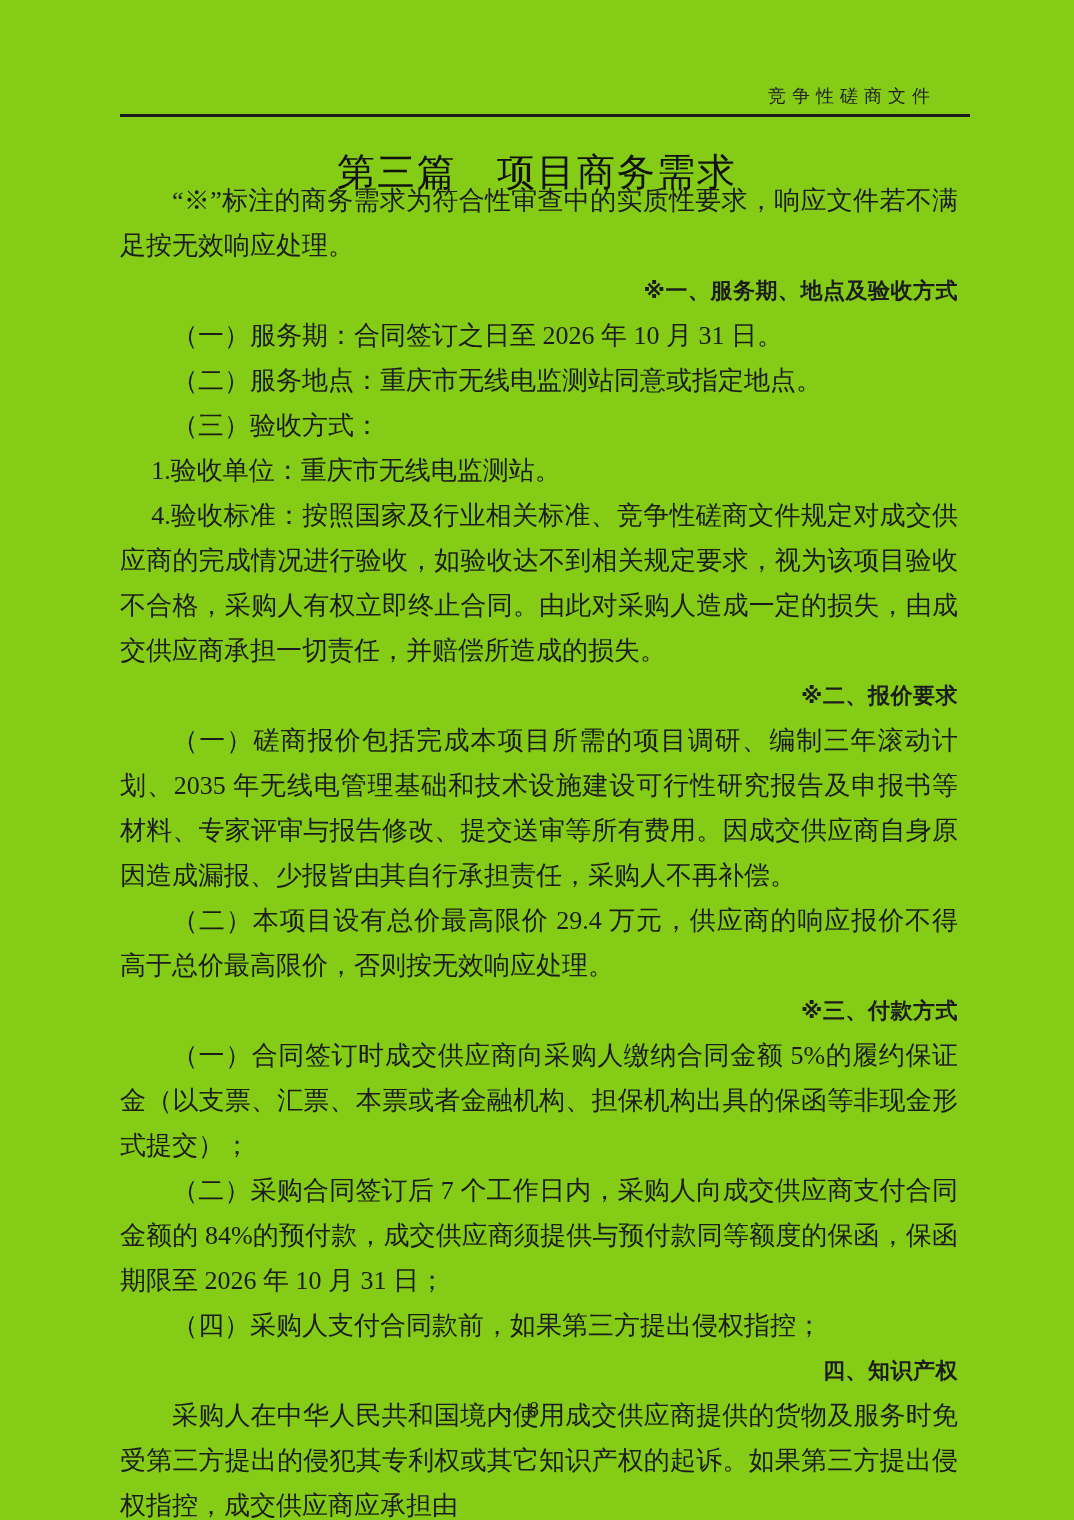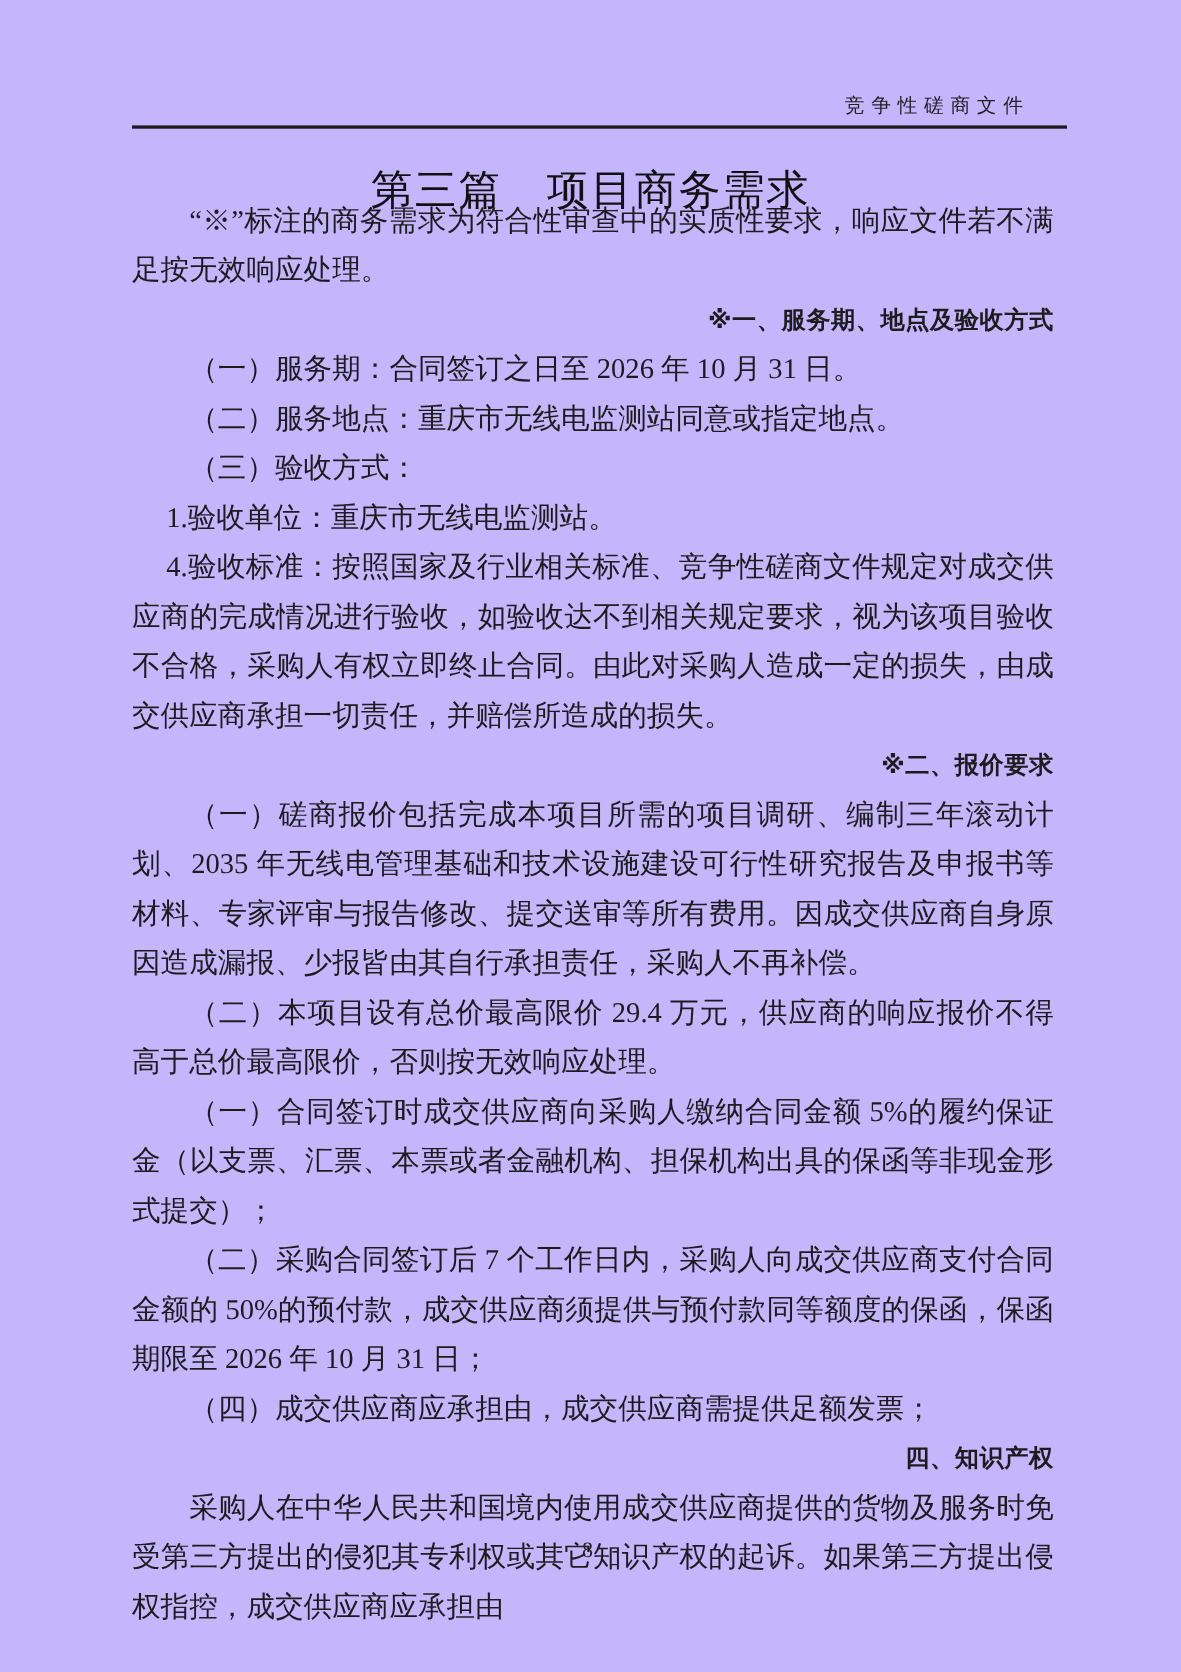--- a/index.html
+++ b/index.html
@@ -11,7 +11,7 @@
     position: relative;
     width: 1074px;
     height: 1520px;
-    background: #c4b5fd;
+    background: #84cc16;
     color: #1c1c1c;
     font-family: "Liberation Serif", "DejaVu Serif", serif;
     overflow: hidden;

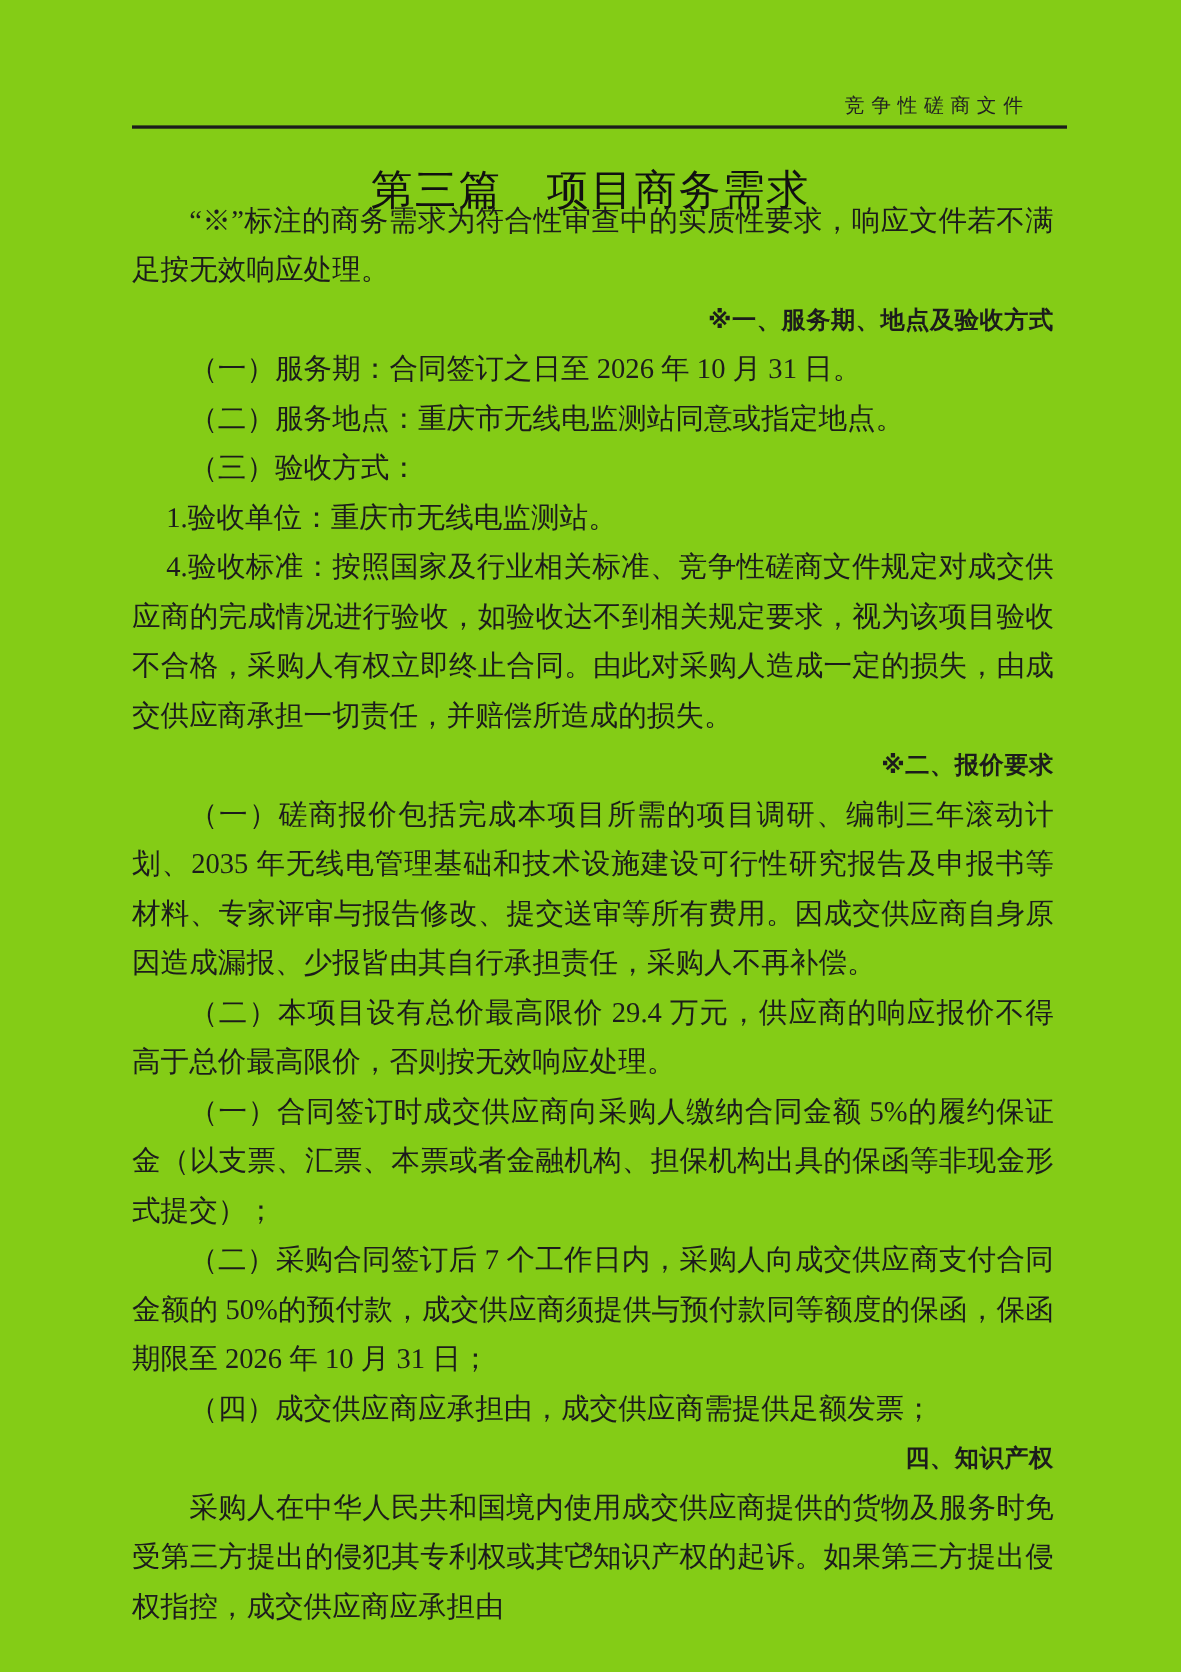--- a/index.html
+++ b/index.html
@@ -109,6 +109,7 @@
       <p class="para heading">※二、报价要求</p>
       <p class="para item">（一）磋商报价包括完成本项目所需的项目调研、编制三年滚动计划、2035 年无线电管理基础和技术设施建设可行性研究报告及申报书等材料、专家评审与报告修改、提交送审等所有费用。因成交供应商自身原因造成漏报、少报皆由其自行承担责任，采购人不再补偿。</p>
       <p class="para item">（二）本项目设有总价最高限价 29.4 万元，供应商的响应报价不得高于总价最高限价，否则按无效响应处理。</p>
+      <p class="para heading">※三、付款方式</p>
       <p class="para item">（一）合同签订时成交供应商向采购人缴纳合同金额 5%的履约保证金（以支票、汇票、本票或者金融机构、担保机构出具的保函等非现金形式提交）；</p>
       <p class="para item">（二）采购合同签订后 7 个工作日内，采购人向成交供应商支付合同金额的 50%的预付款，成交供应商须提供与预付款同等额度的保函，保函期限至 2026 年 10 月 31 日；</p>
       <p class="para item">（四）成交供应商应承担由，成交供应商需提供足额发票；</p>

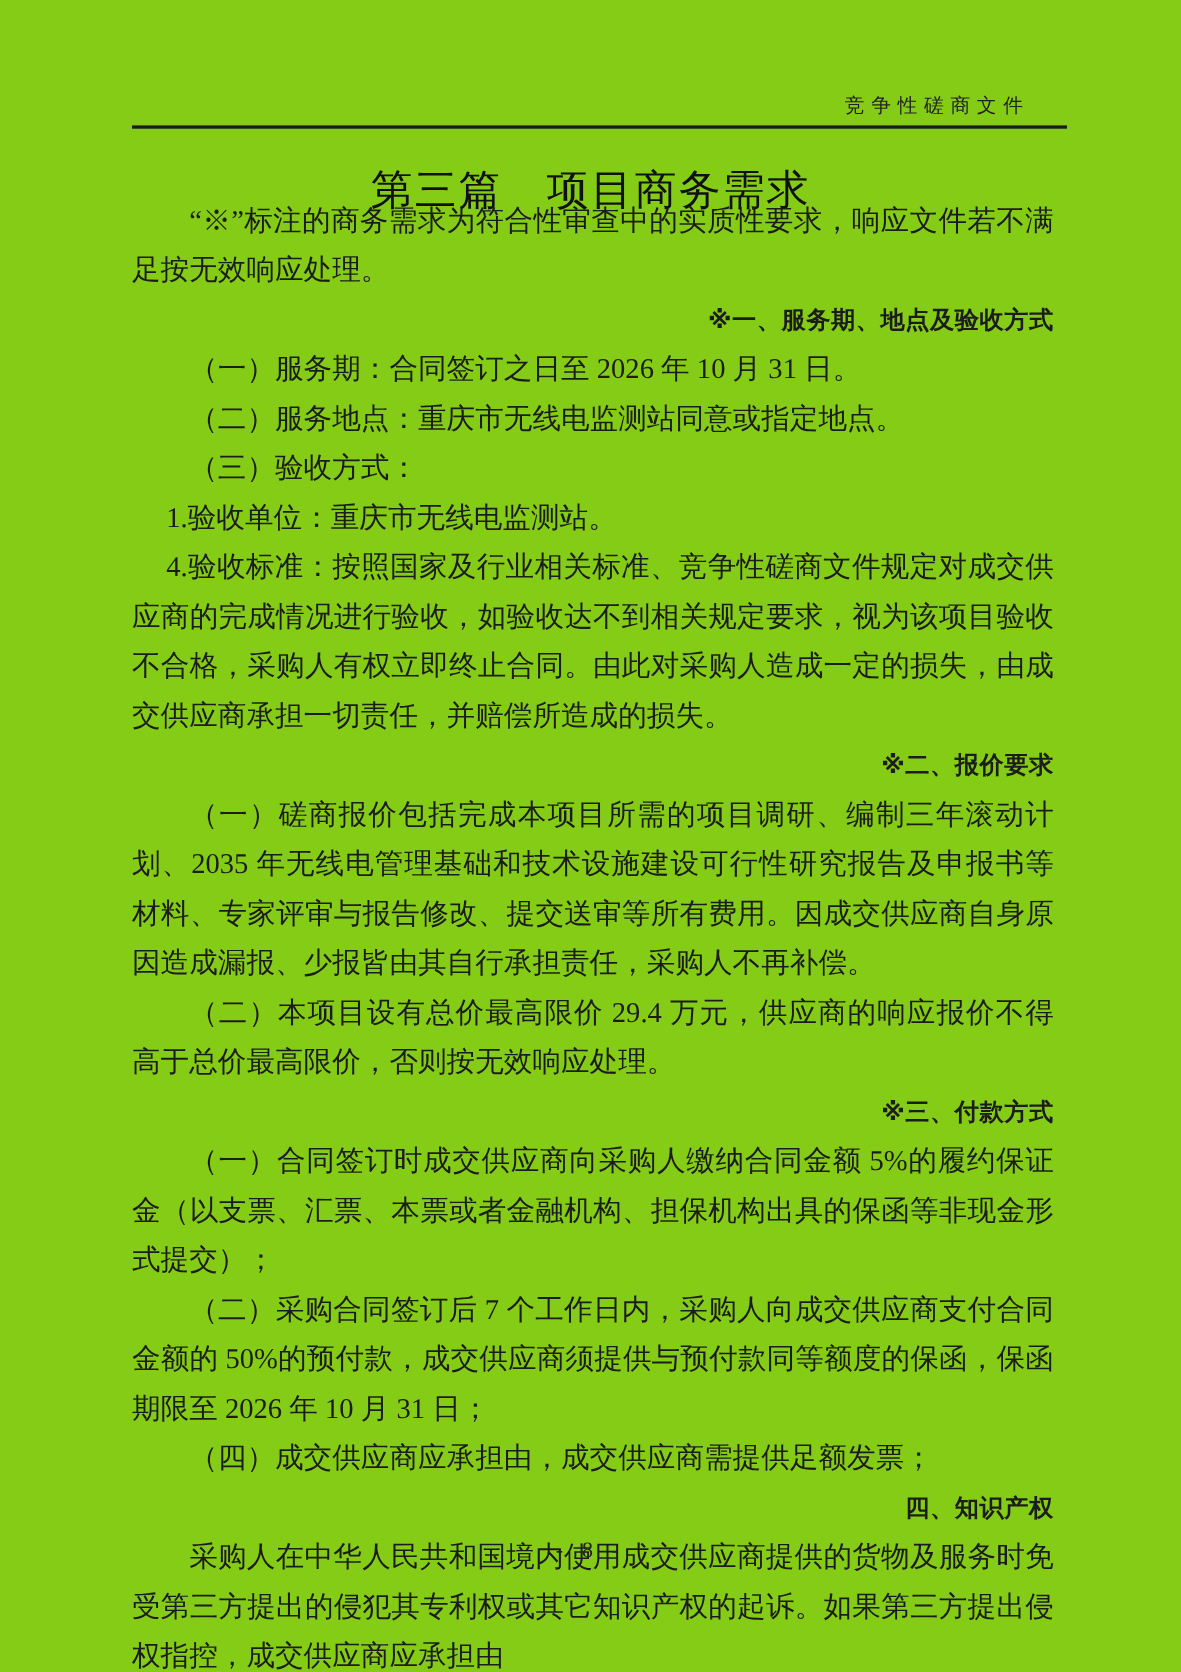--- a/index.html
+++ b/index.html
@@ -111,7 +111,7 @@
       <p class="para item">（二）本项目设有总价最高限价 29.4 万元，供应商的响应报价不得高于总价最高限价，否则按无效响应处理。</p>
       <p class="para heading">※三、付款方式</p>
       <p class="para item">（一）合同签订时成交供应商向采购人缴纳合同金额 5%的履约保证金（以支票、汇票、本票或者金融机构、担保机构出具的保函等非现金形式提交）；</p>
-      <p class="para item">（二）采购合同签订后 7 个工作日内，采购人向成交供应商支付合同金额的 50%的预付款，成交供应商须提供与预付款同等额度的保函，保函期限至 2026 年 10 月 31 日；</p>
+      <p class="para item">（二）采购合同签订后 7 个工作日内，采购人向成交供应商支付合同金额的 84%的预付款，成交供应商须提供与预付款同等额度的保函，保函期限至 2026 年 10 月 31 日；</p>
       <p class="para item">（四）成交供应商应承担由，成交供应商需提供足额发票；</p>
       <p class="para heading">四、知识产权</p>
       <p class="para item">采购人在中华人民共和国境内使用成交供应商提供的货物及服务时免受第三方提出的侵犯其专利权或其它知识产权的起诉。如果第三方提出侵权指控，成交供应商应承担由</p>

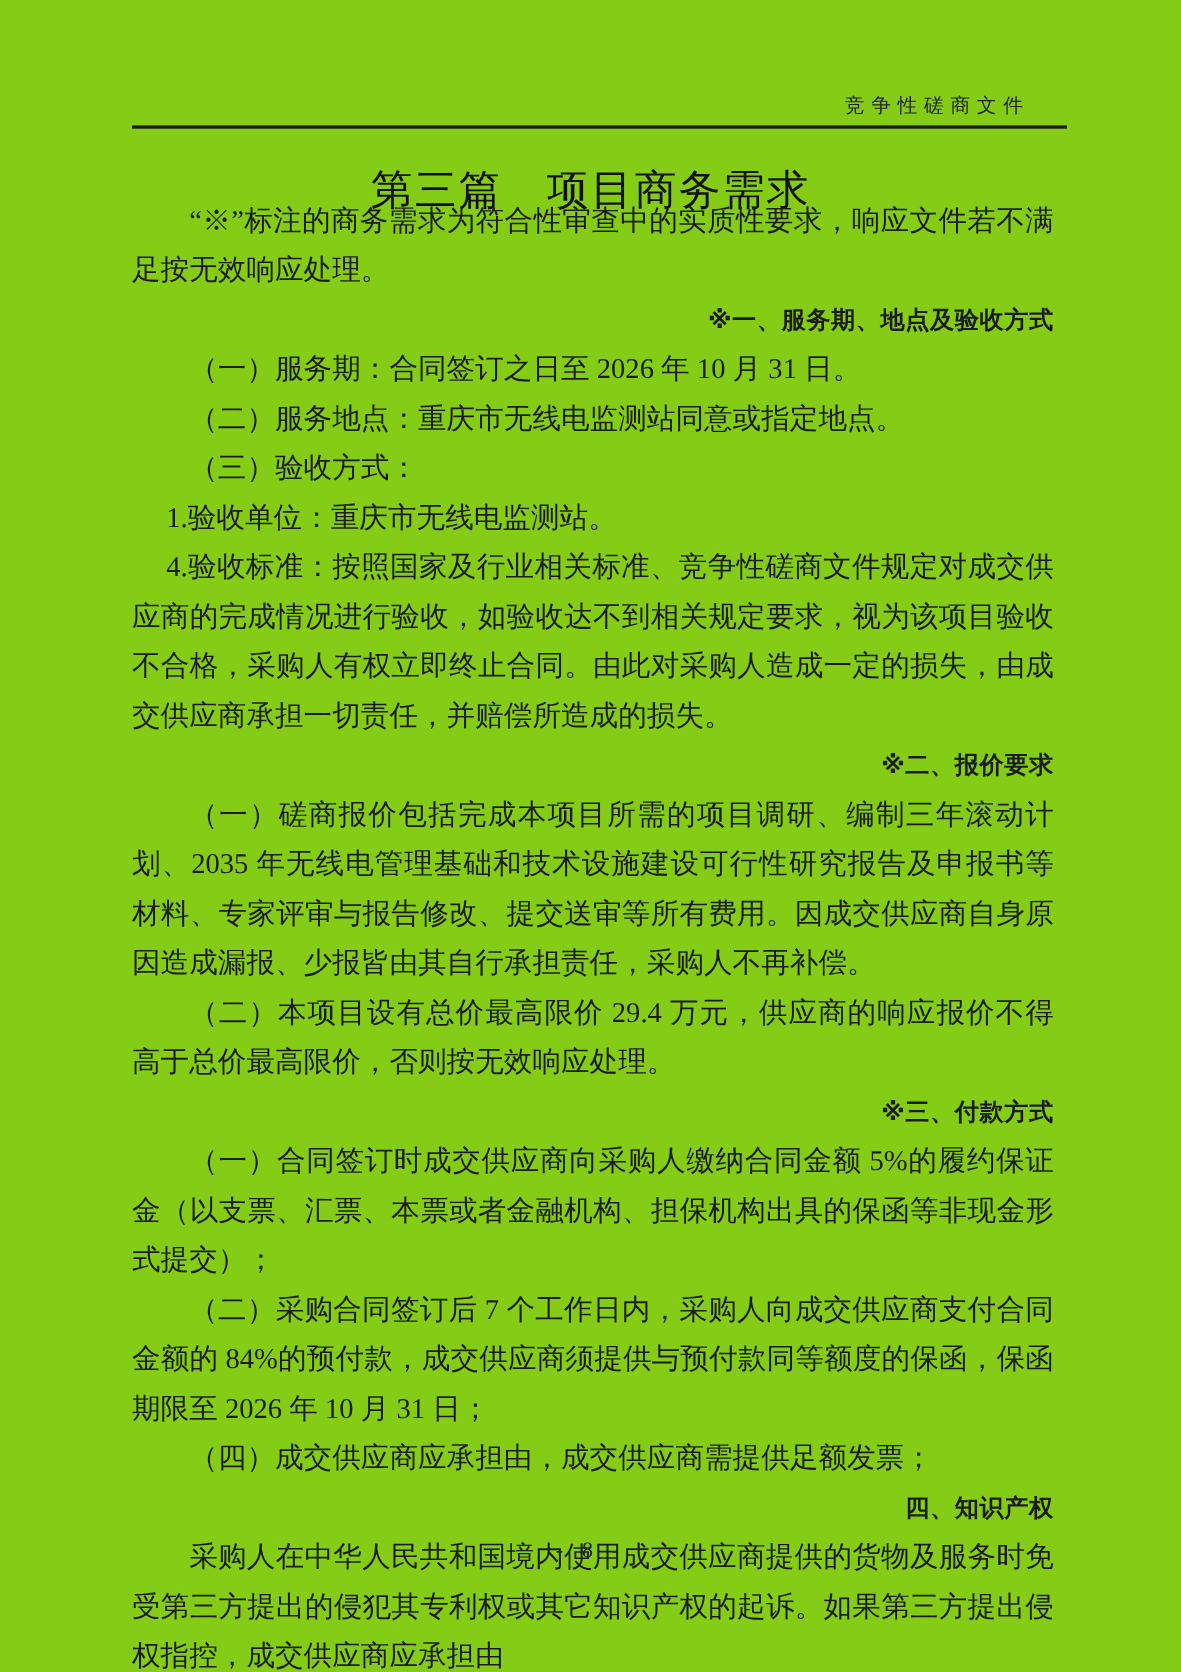--- a/index.html
+++ b/index.html
@@ -112,7 +112,7 @@
       <p class="para heading">※三、付款方式</p>
       <p class="para item">（一）合同签订时成交供应商向采购人缴纳合同金额 5%的履约保证金（以支票、汇票、本票或者金融机构、担保机构出具的保函等非现金形式提交）；</p>
       <p class="para item">（二）采购合同签订后 7 个工作日内，采购人向成交供应商支付合同金额的 84%的预付款，成交供应商须提供与预付款同等额度的保函，保函期限至 2026 年 10 月 31 日；</p>
-      <p class="para item">（四）成交供应商应承担由，成交供应商需提供足额发票；</p>
+      <p class="para item">（四）采购人支付合同款前，如果第三方提出侵权指控；</p>
       <p class="para heading">四、知识产权</p>
       <p class="para item">采购人在中华人民共和国境内使用成交供应商提供的货物及服务时免受第三方提出的侵犯其专利权或其它知识产权的起诉。如果第三方提出侵权指控，成交供应商应承担由</p>
     </main>

